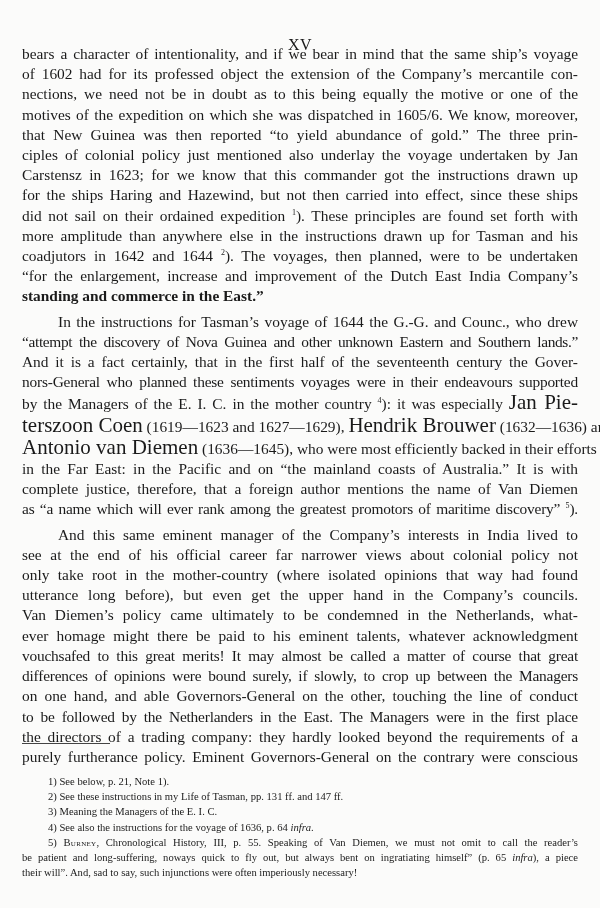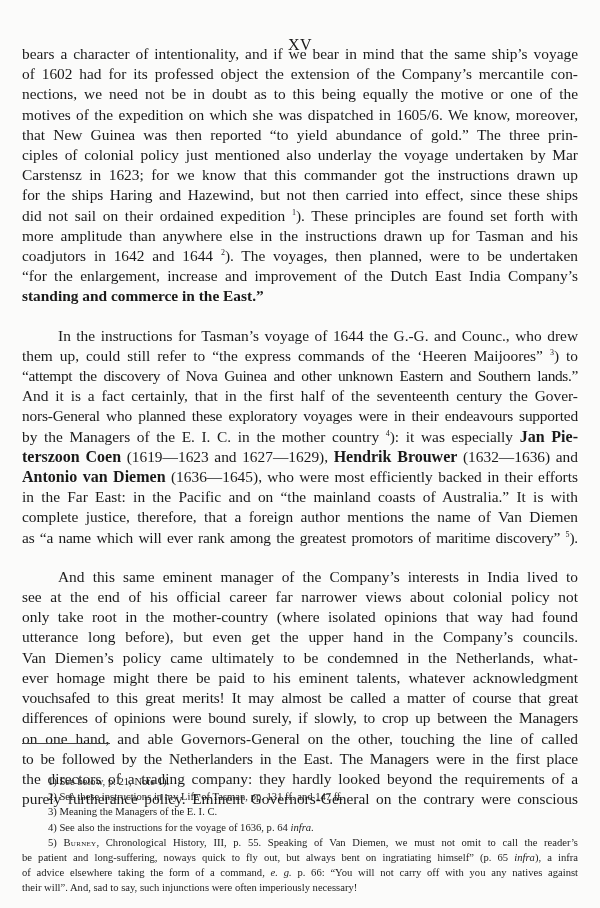--- a/index.html
+++ b/index.html
@@ -74,7 +74,7 @@
     <span class="line">nections, we need not be in doubt as to this being equally the motive or one of the</span>
     <span class="line">motives of the expedition on which she was dispatched in 1605/6. We know, moreover,</span>
     <span class="line">that New Guinea was then reported “to yield abundance of gold.” The three prin-</span>
-    <span class="line">ciples of colonial policy just mentioned also underlay the voyage undertaken by Mar</span>
+    <span class="line">ciples of colonial policy just mentioned also underlay the voyage undertaken by Jan</span>
     <span class="line">Carstensz in 1623; for we know that this commander got the instructions drawn up</span>
     <span class="line">for the ships Haring and Hazewind, but not then carried into effect, since these ships</span>
     <span class="line"><span>did not sail on their ordained expedition</span>&nbsp;<sup>1</sup><span>). These principles are found set forth with</span></span>

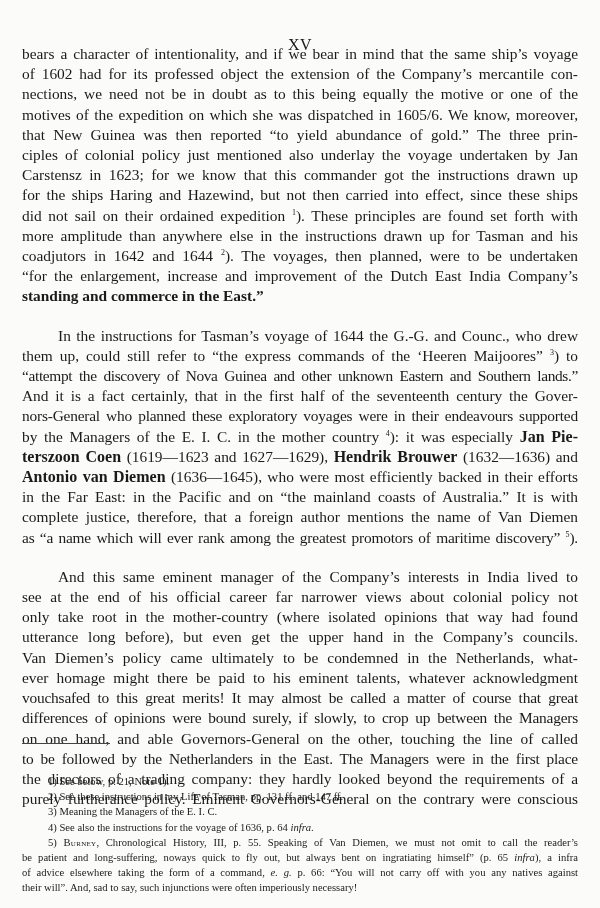--- a/index.html
+++ b/index.html
@@ -35,7 +35,7 @@
     text-align-last: left;
     hyphens: manual;
   }
-  .body-text p + p { margin-top: 19px; }
+  .body-text p + p { margin-top: 5px; }
   .body-text .line { display: block; text-align: justify; text-align-last: justify; white-space: nowrap; }
   .body-text .line.last { text-align-last: left; font-weight: bold; }
   sup { font-size: 8px; vertical-align: 6px; line-height: 0; }

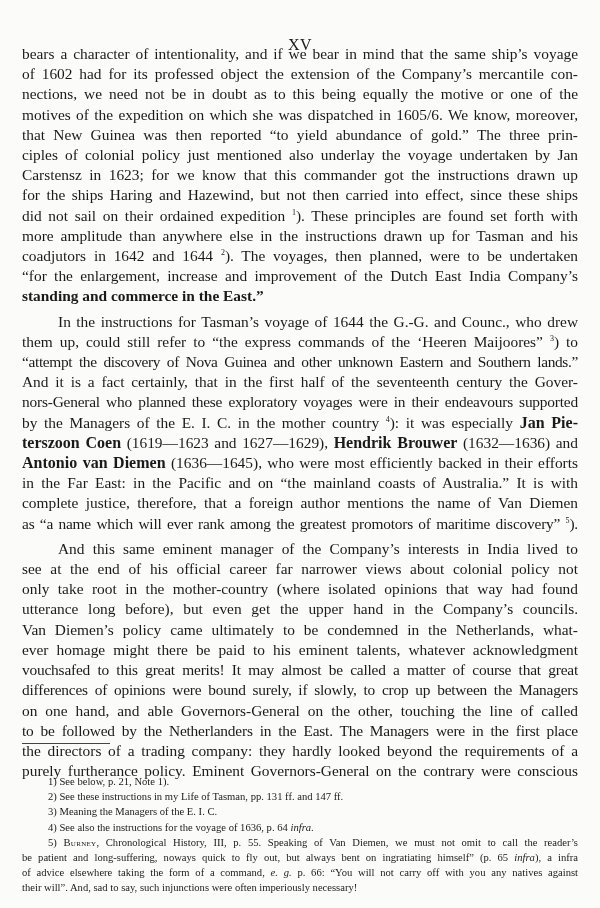--- a/index.html
+++ b/index.html
@@ -86,7 +86,6 @@
 
   <p>
     <span class="line" style="padding-left:36px">In the instructions for Tasman’s voyage of 1644 the G.-G. and Counc., who drew</span>
-    <span class="line"><span>them up, could still refer to “the express commands of the ‘Heeren Maijoores”</span>&nbsp;<sup>3</sup><span>) to</span></span>
     <span class="line" style="letter-spacing:-0.35px">“attempt the discovery of Nova Guinea and other unknown Eastern and Southern lands.”</span>
     <span class="line">And it is a fact certainly, that in the first half of the seventeenth century the Gover-</span>
     <span class="line" style="letter-spacing:-0.2px">nors-General who planned these exploratory voyages were in their endeavours supported</span>

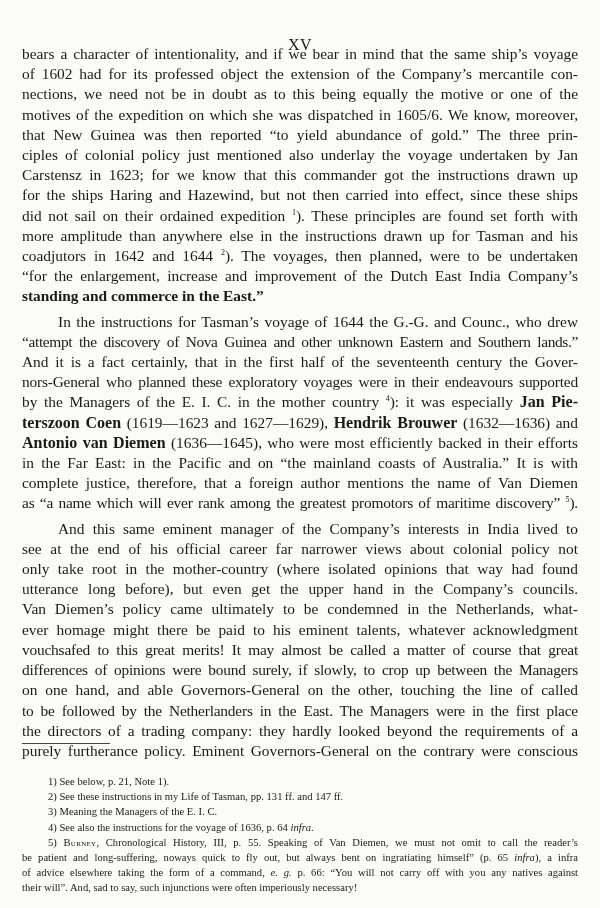--- a/index.html
+++ b/index.html
@@ -88,7 +88,7 @@
     <span class="line" style="padding-left:36px">In the instructions for Tasman’s voyage of 1644 the G.-G. and Counc., who drew</span>
     <span class="line" style="letter-spacing:-0.35px">“attempt the discovery of Nova Guinea and other unknown Eastern and Southern lands.”</span>
     <span class="line">And it is a fact certainly, that in the first half of the seventeenth century the Gover-</span>
-    <span class="line" style="letter-spacing:-0.2px">nors-General who planned these exploratory voyages were in their endeavours supported</span>
+    <span class="line" style="letter-spacing:-0.2px">nors-General who planned these sentiments voyages were in their endeavours supported</span>
     <span class="line"><span>by the Managers of the E. I. C. in the mother country</span>&nbsp;<sup>4</sup><span>): it was especially</span> <b>Jan Pie-</b></span>
     <span class="line"><b>terszoon Coen</b> <span>(1619—1623 and 1627—1629),</span> <b>Hendrik Brouwer</b> <span>(1632—1636) and</span></span>
     <span class="line"><b>Antonio van Diemen</b> <span>(1636—1645), who were most efficiently backed in their efforts</span></span>

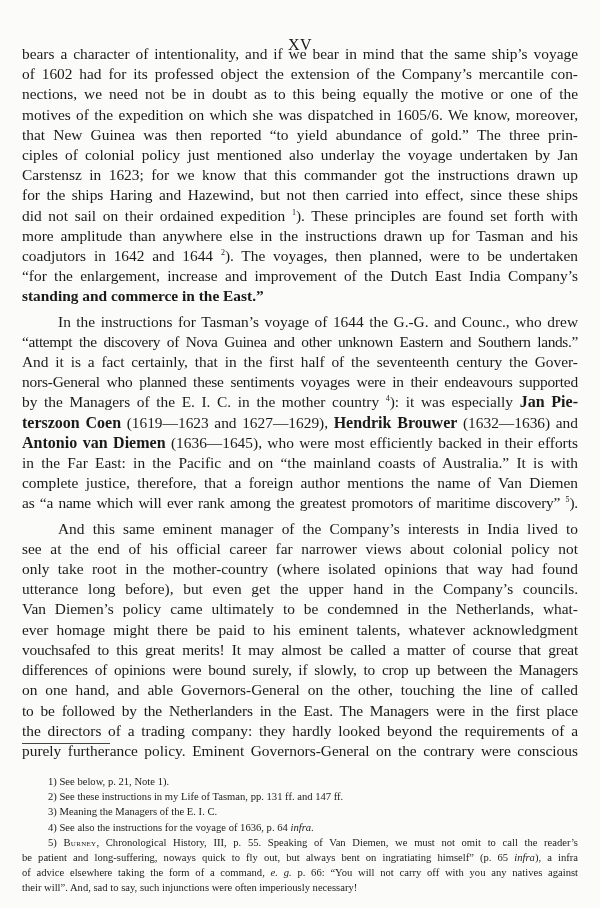--- a/index.html
+++ b/index.html
@@ -39,7 +39,7 @@
   .body-text .line { display: block; text-align: justify; text-align-last: justify; white-space: nowrap; }
   .body-text .line.last { text-align-last: left; font-weight: bold; }
   sup { font-size: 8px; vertical-align: 6px; line-height: 0; }
-  b { font-weight: bold; font-size: 16px; }
+  b { font-weight: normal; font-size: 21px; }
   .rule {
     position: absolute;
     top: 743px;

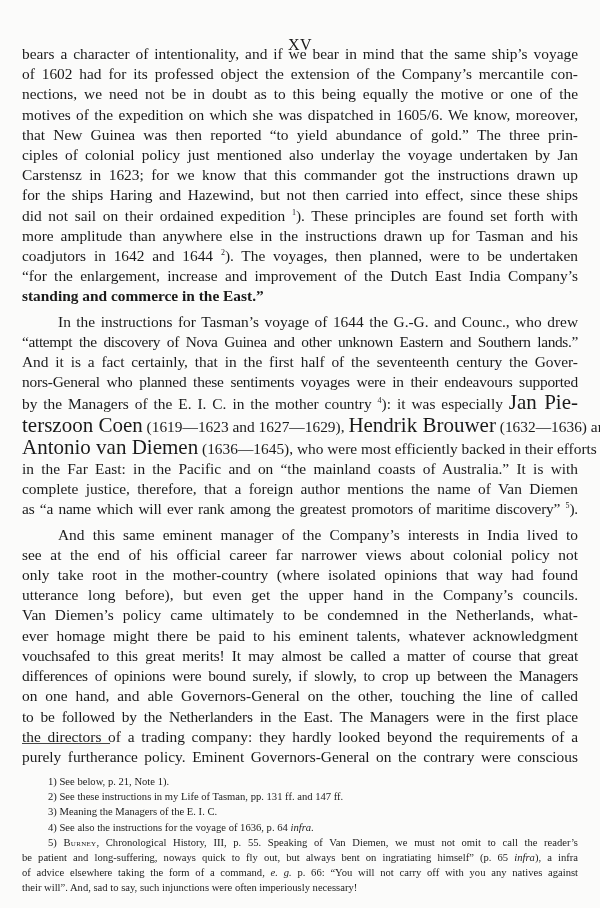--- a/index.html
+++ b/index.html
@@ -106,7 +106,7 @@
     <span class="line">ever homage might there be paid to his eminent talents, whatever acknowledgment</span>
     <span class="line" style="letter-spacing:-0.2px">vouchsafed to this great merits! It may almost be called a matter of course that great</span>
     <span class="line" style="letter-spacing:-0.2px">differences of opinions were bound surely, if slowly, to crop up between the Managers</span>
-    <span class="line">on one hand, and able Governors-General on the other, touching the line of called</span>
+    <span class="line">on one hand, and able Governors-General on the other, touching the line of conduct</span>
     <span class="line" style="letter-spacing:-0.2px">to be followed by the Netherlanders in the East. The Managers were in the first place</span>
     <span class="line">the directors of a trading company: they hardly looked beyond the requirements of a</span>
     <span class="line">purely furtherance policy. Eminent Governors-General on the contrary were conscious</span>

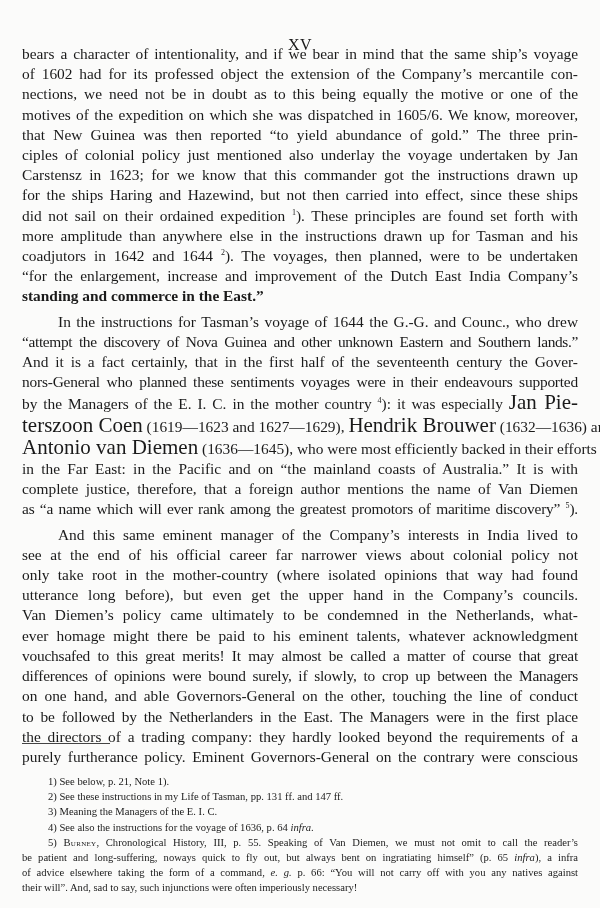--- a/index.html
+++ b/index.html
@@ -121,7 +121,7 @@
   <span class="fn indent">3) Meaning the Managers of the E. I. C.</span>
   <span class="fn indent"><span>4) See also the instructions for the voyage of 1636, p. 64</span> <i>infra</i><span>.</span></span>
   <span class="fn indent just"><span>5)</span> <span class="sc">Burney</span><span>, Chronological History, III, p. 55. Speaking of Van Diemen, we must not omit to call the reader’s</span></span>
-  <span class="fn just"><span>be patient and long-suffering, noways quick to fly out, but always bent on ingratiating himself” (p. 65</span> <i>infra</i><span>), a infra</span></span>
+  <span class="fn just"><span>be patient and long-suffering, noways quick to fly out, but always bent on ingratiating himself” (p. 65</span> <i>infra</i><span>), a piece</span></span>
   <span class="fn just"><span>of advice elsewhere taking the form of a command,</span> <i>e. g.</i> <span>p. 66: “You will not carry off with you any natives against</span></span>
   <span class="fn">their will”. And, sad to say, such injunctions were often imperiously necessary!</span>
 </div>

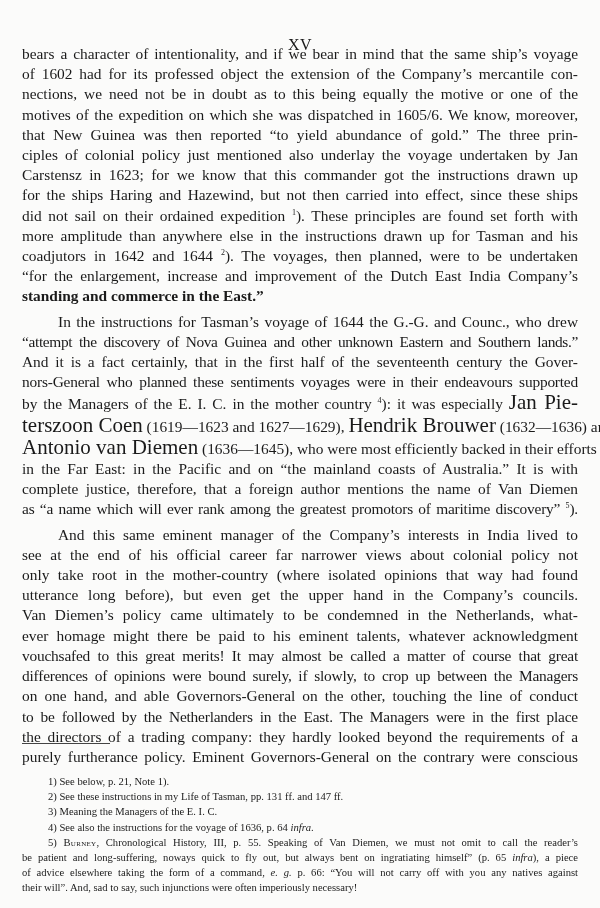--- a/index.html
+++ b/index.html
@@ -122,7 +122,6 @@
   <span class="fn indent"><span>4) See also the instructions for the voyage of 1636, p. 64</span> <i>infra</i><span>.</span></span>
   <span class="fn indent just"><span>5)</span> <span class="sc">Burney</span><span>, Chronological History, III, p. 55. Speaking of Van Diemen, we must not omit to call the reader’s</span></span>
   <span class="fn just"><span>be patient and long-suffering, noways quick to fly out, but always bent on ingratiating himself” (p. 65</span> <i>infra</i><span>), a piece</span></span>
-  <span class="fn just"><span>of advice elsewhere taking the form of a command,</span> <i>e. g.</i> <span>p. 66: “You will not carry off with you any natives against</span></span>
   <span class="fn">their will”. And, sad to say, such injunctions were often imperiously necessary!</span>
 </div>
 

